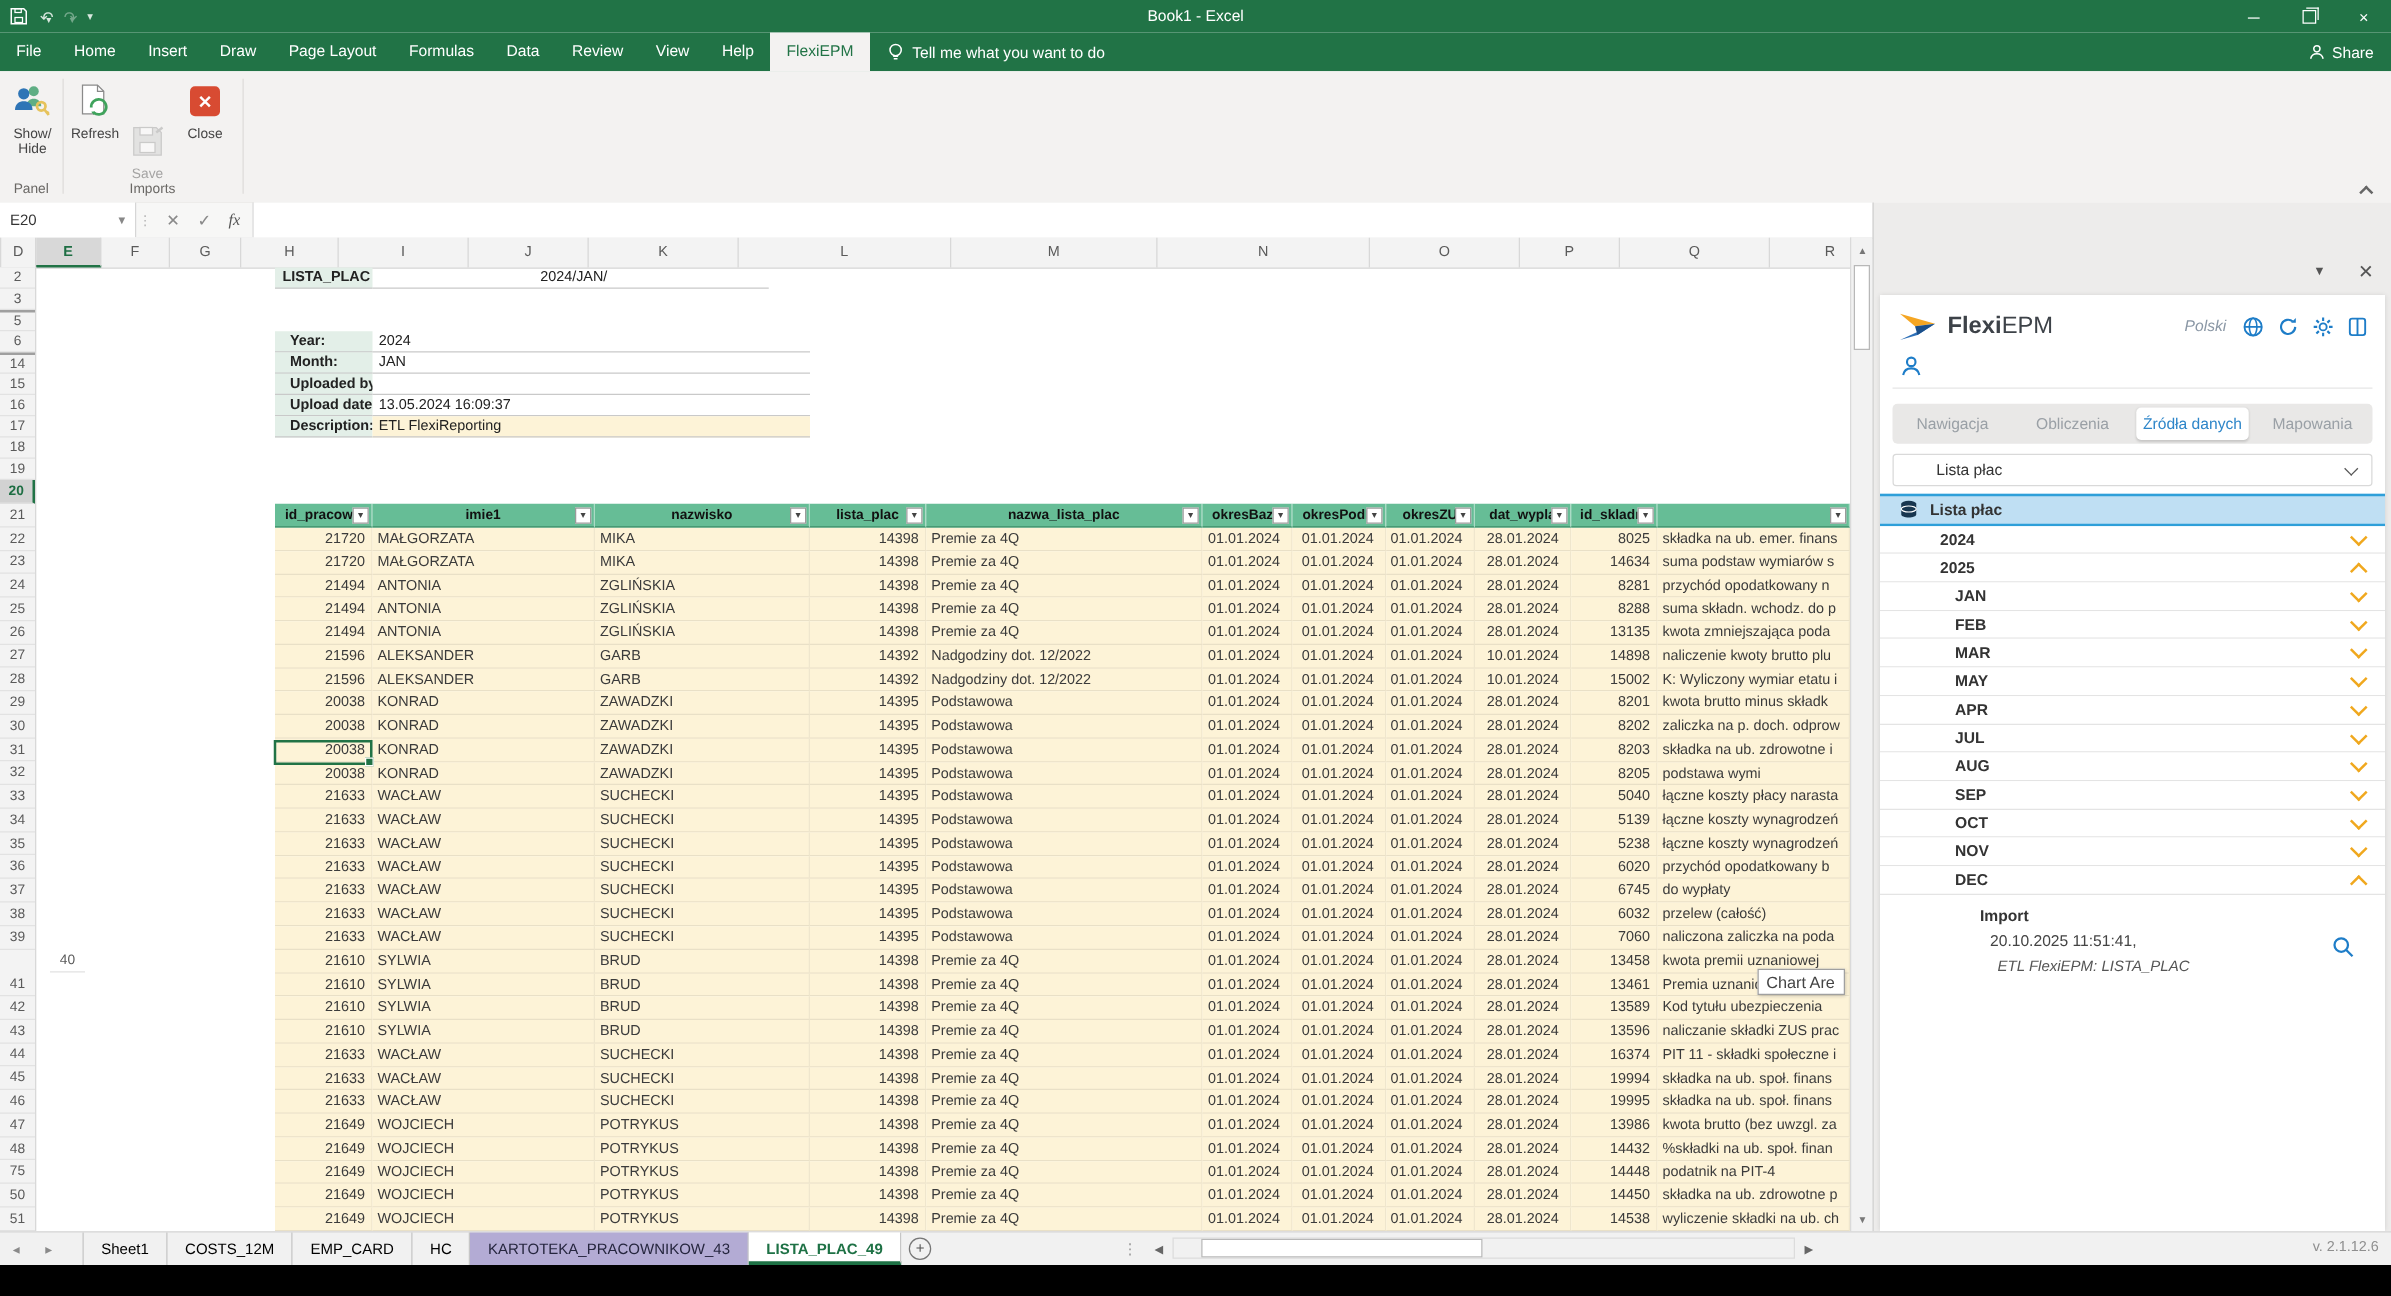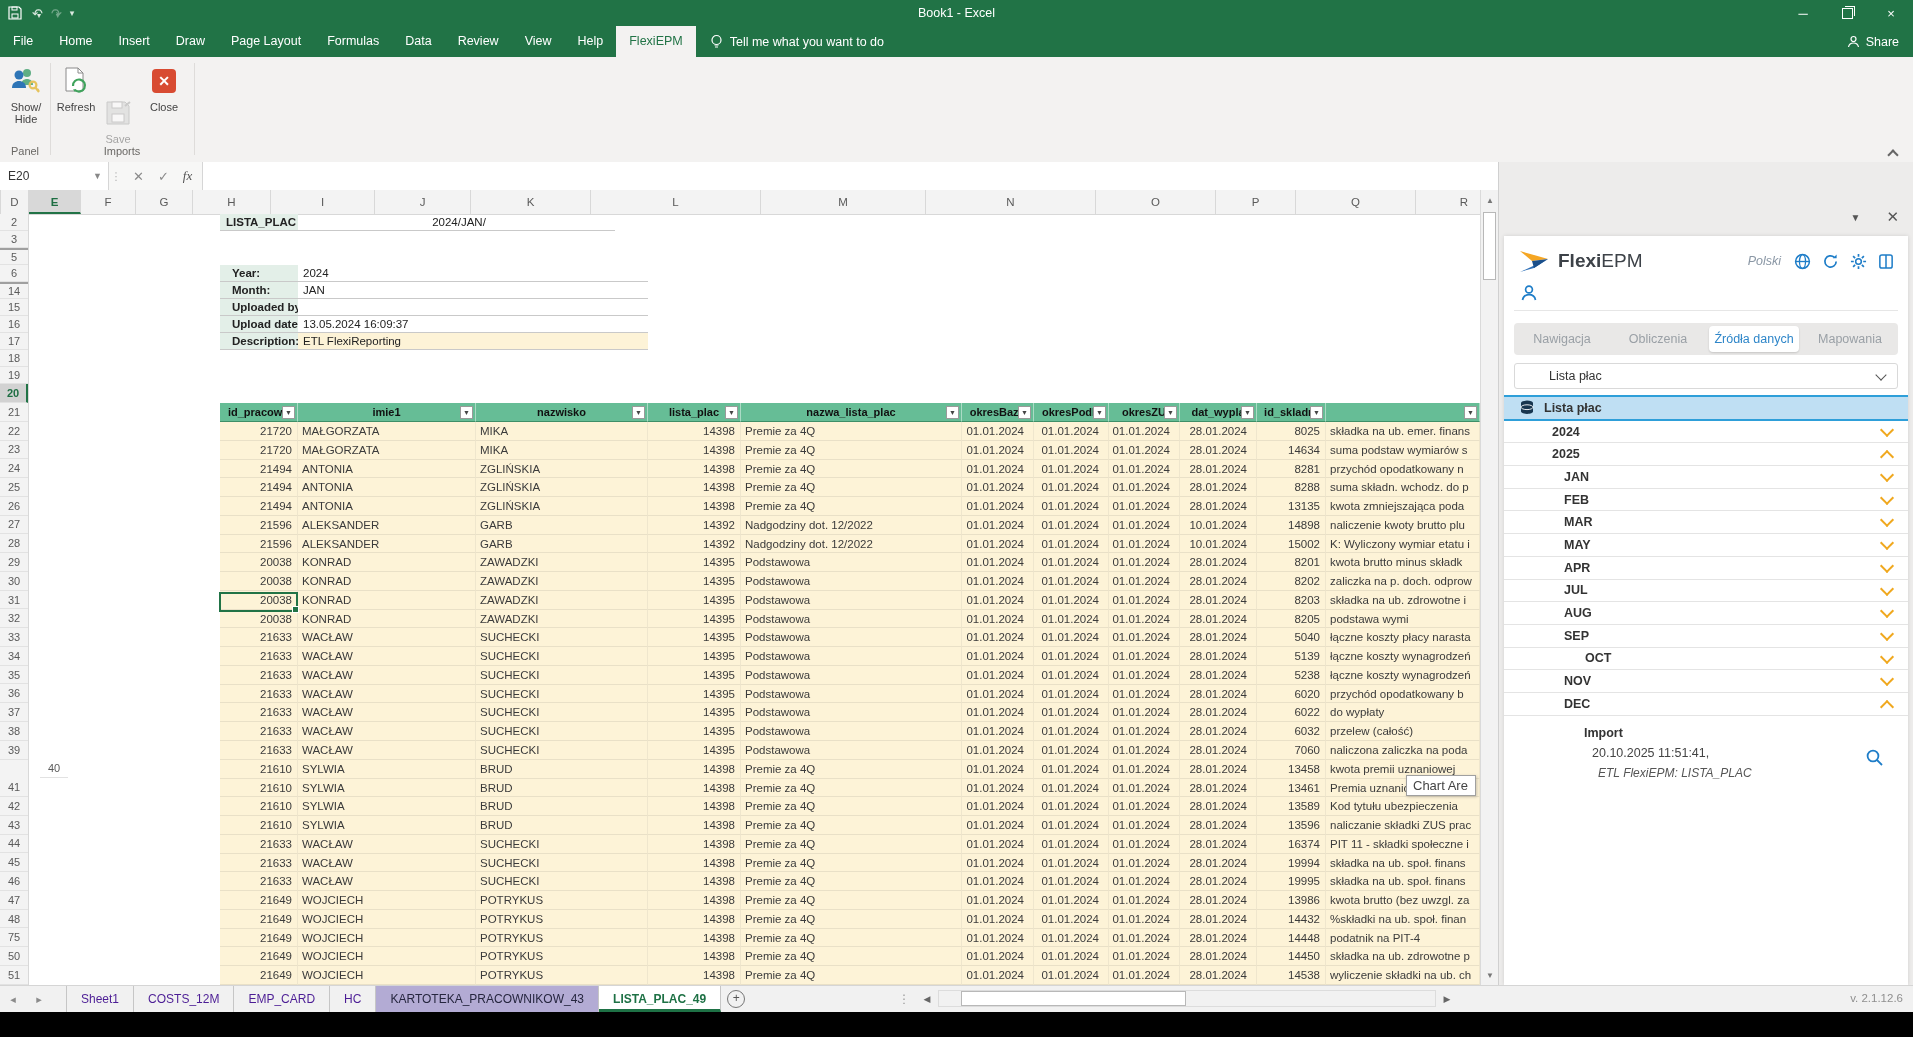--- a/index.html
+++ b/index.html
@@ -900,7 +900,7 @@
           <span>SEP</span>
           <span class="chev"></span>
         </div>
-        <div class="trowp" style="padding-left: 81px;">
+        <div class="trowp" style="padding-left: 60px;">
           <span>OCT</span>
           <span class="chev"></span>
         </div>

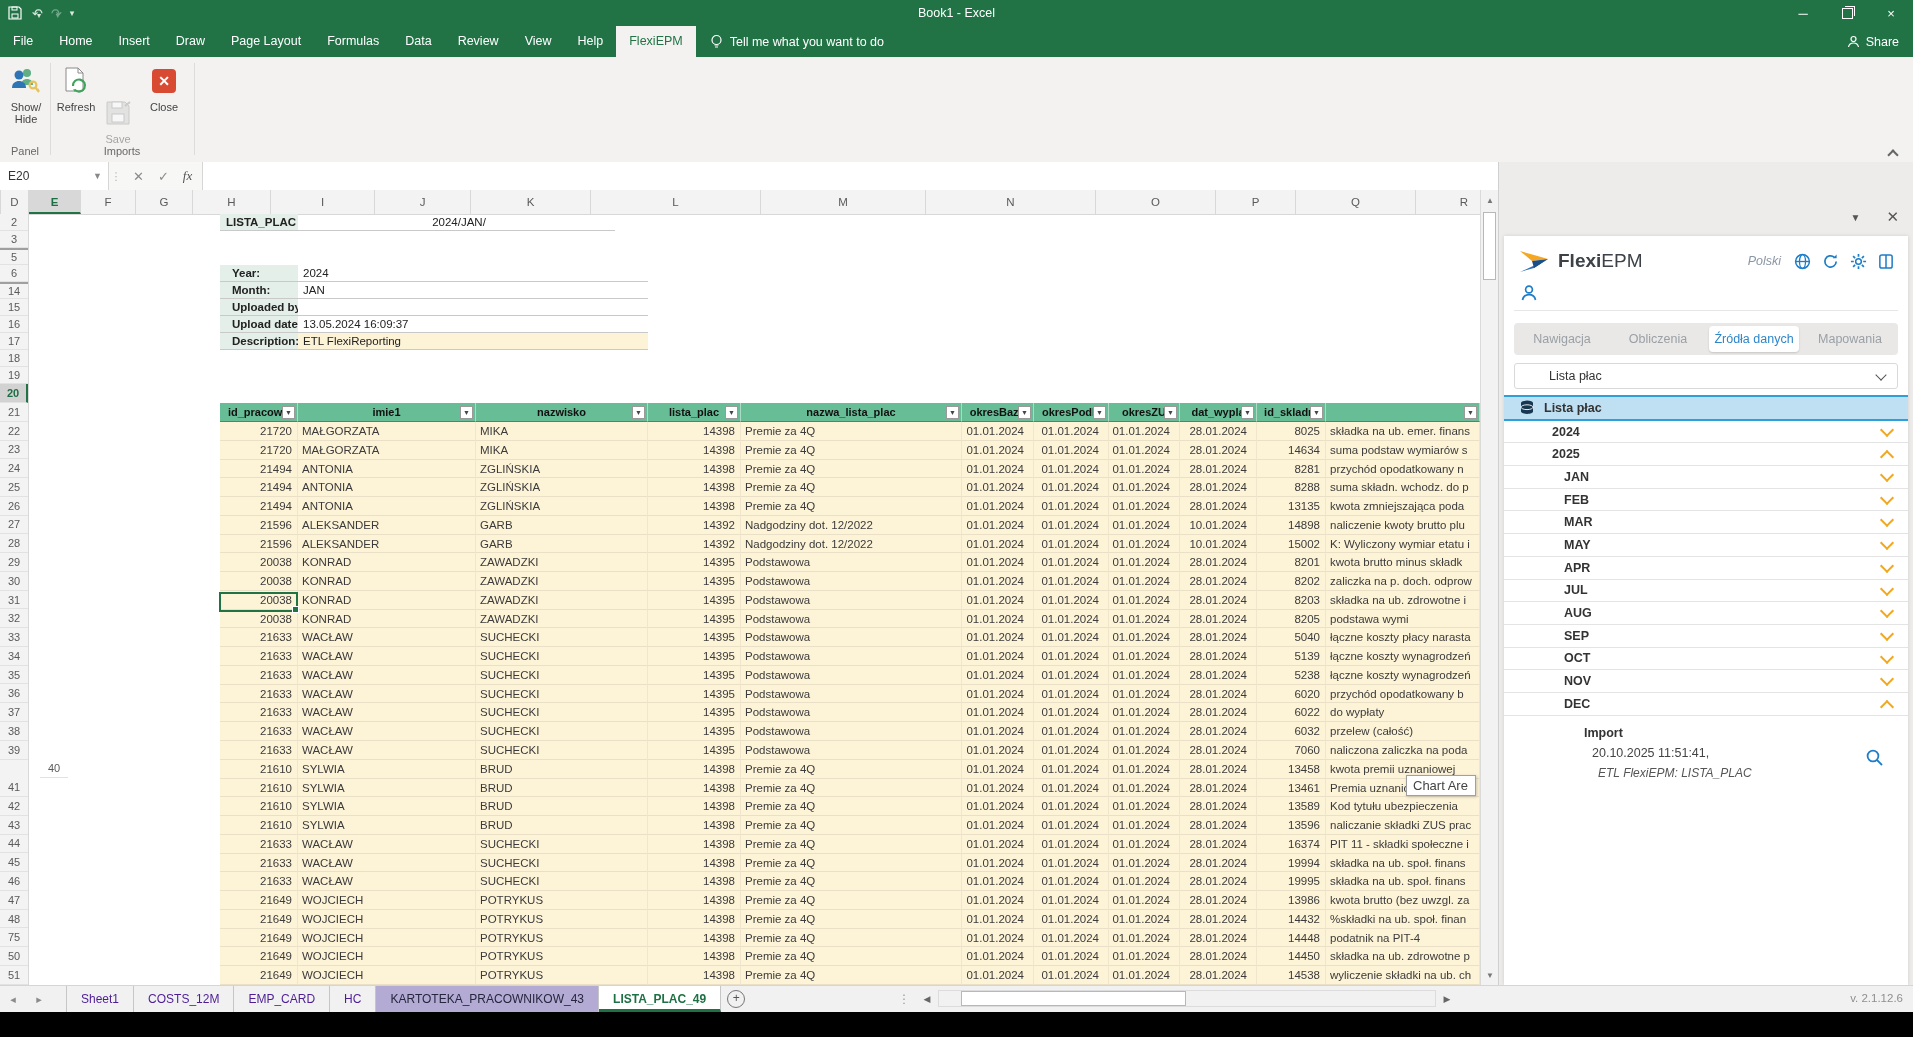--- a/index.html
+++ b/index.html
@@ -575,7 +575,7 @@
         <div class="td date" style="width: 75px; height: 18.77px;">01.01.2024</div>
         <div class="td date" style="width: 71px; height: 18.77px;">01.01.2024</div>
         <div class="td date" style="width: 77px; height: 18.77px;">28.01.2024</div>
-        <div class="td num" style="width: 69px; height: 18.77px;">6022</div>
+        <div class="td num" style="width: 69px; height: 18.77px;">6745</div>
         <div class="td txt" style="width: 154px; height: 18.77px;">do wypłaty</div>
       </div>
       <div class="trow" style="height: 18.77px;">

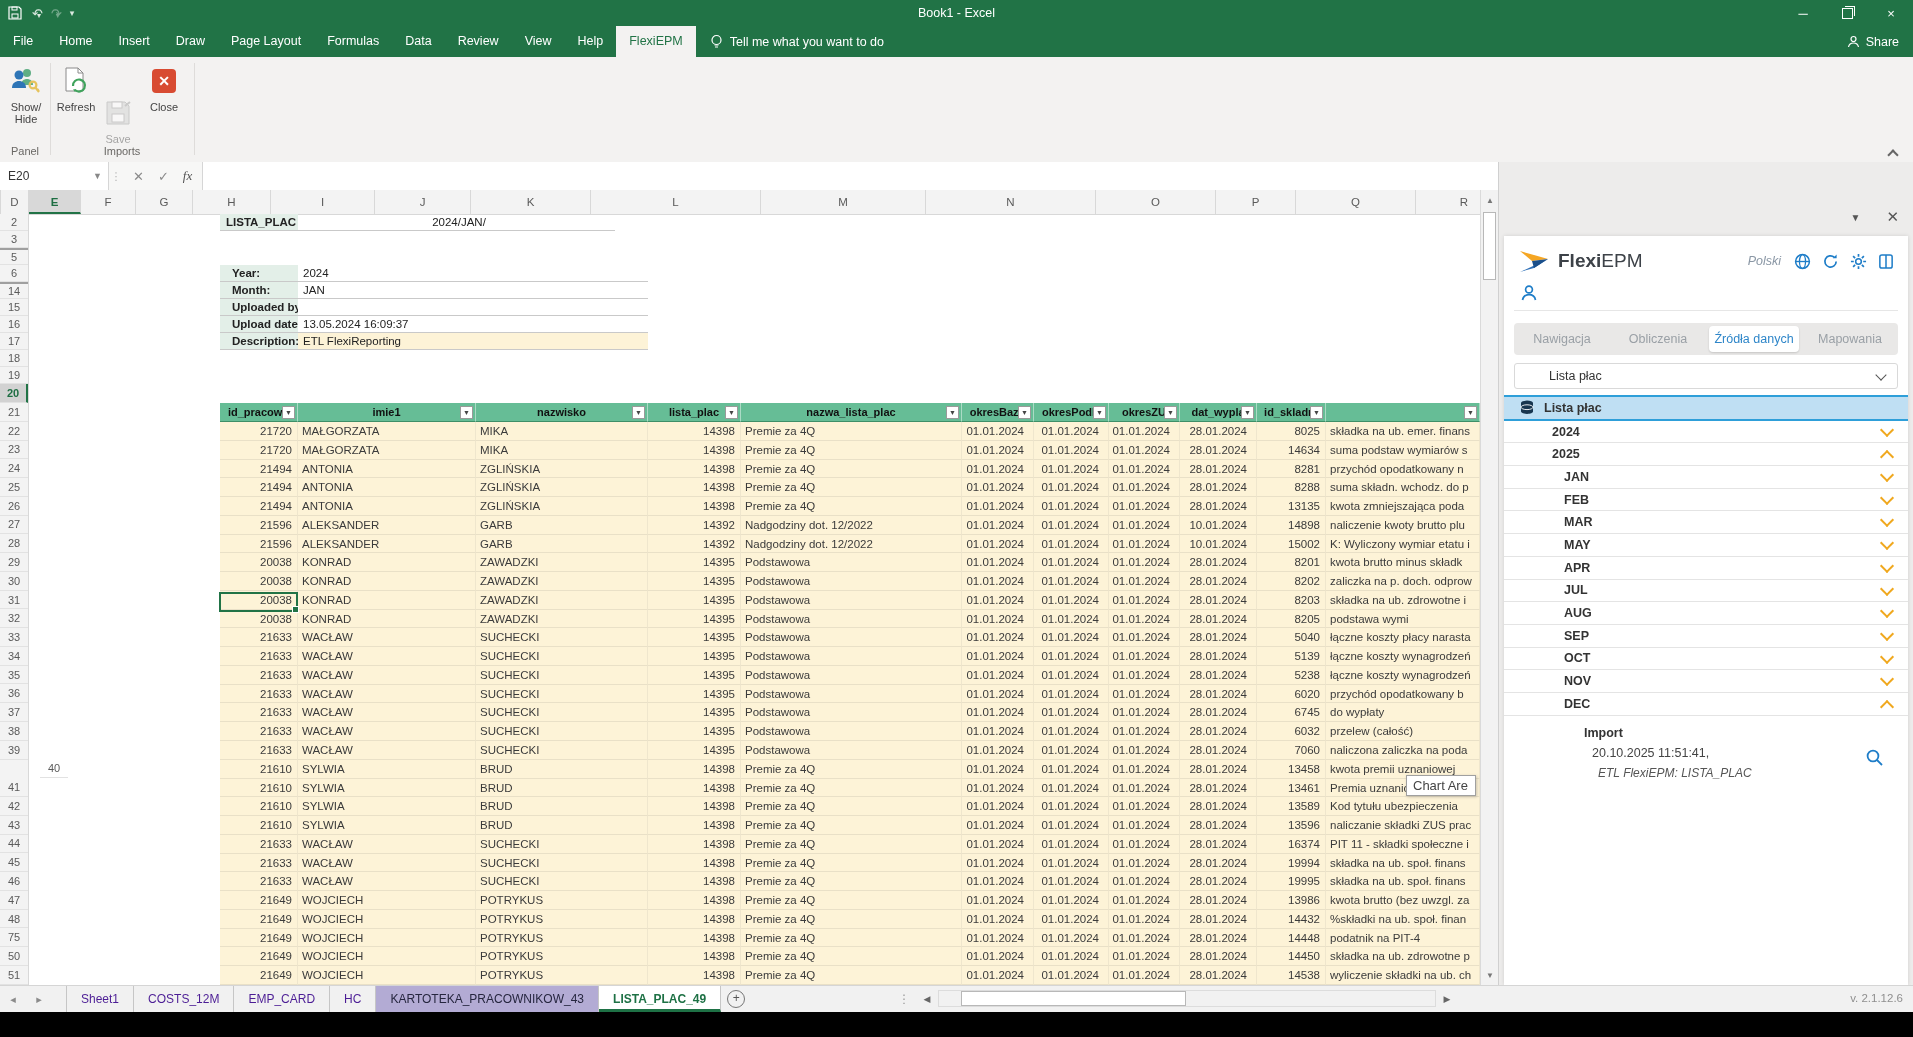--- a/index.html
+++ b/index.html
@@ -104,7 +104,7 @@
   #sheetbar{left:0;top:985px;width:1913px;height:27px;background:#f1f1f1;border-top:1px solid #d5d5d5;box-sizing:border-box;display:flex;align-items:stretch;}
   .navarr{width:26px;display:flex;align-items:center;justify-content:center;color:#8a8a8a;font-size:11px;}
   #stabs{display:flex;margin-left:14px;}
-  .stab{padding:0 14px;line-height:26px;font-size:12px;color:#4c1d95;border-right:1px solid #c6c6c6;white-space:nowrap;}
+  .stab{padding:0 14px;line-height:26px;font-size:12px;color:#000000;border-right:1px solid #c6c6c6;white-space:nowrap;}
   .stab:first-child{border-left:1px solid #c6c6c6;}
   .stab.lavender{background:#b3abd4;color:#26263f;}
   .stab.active{background:#fff;color:#1e7145;font-weight:bold;border-bottom:3px solid #1e7145;box-sizing:border-box;}

